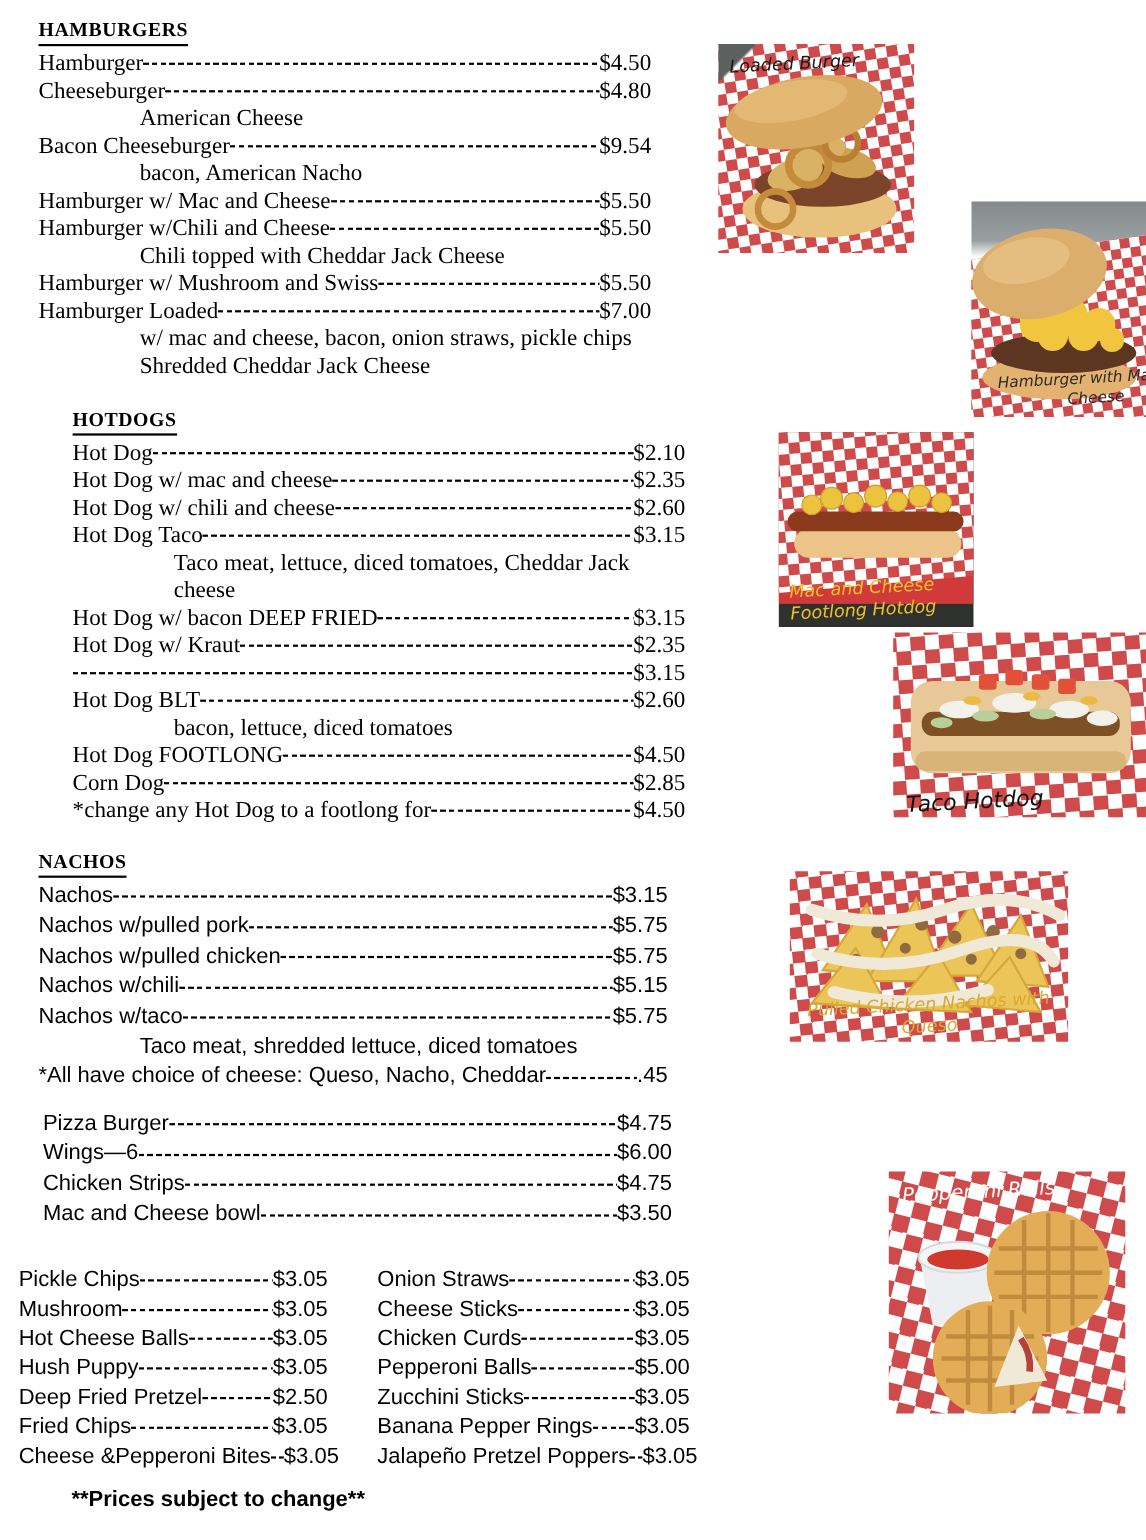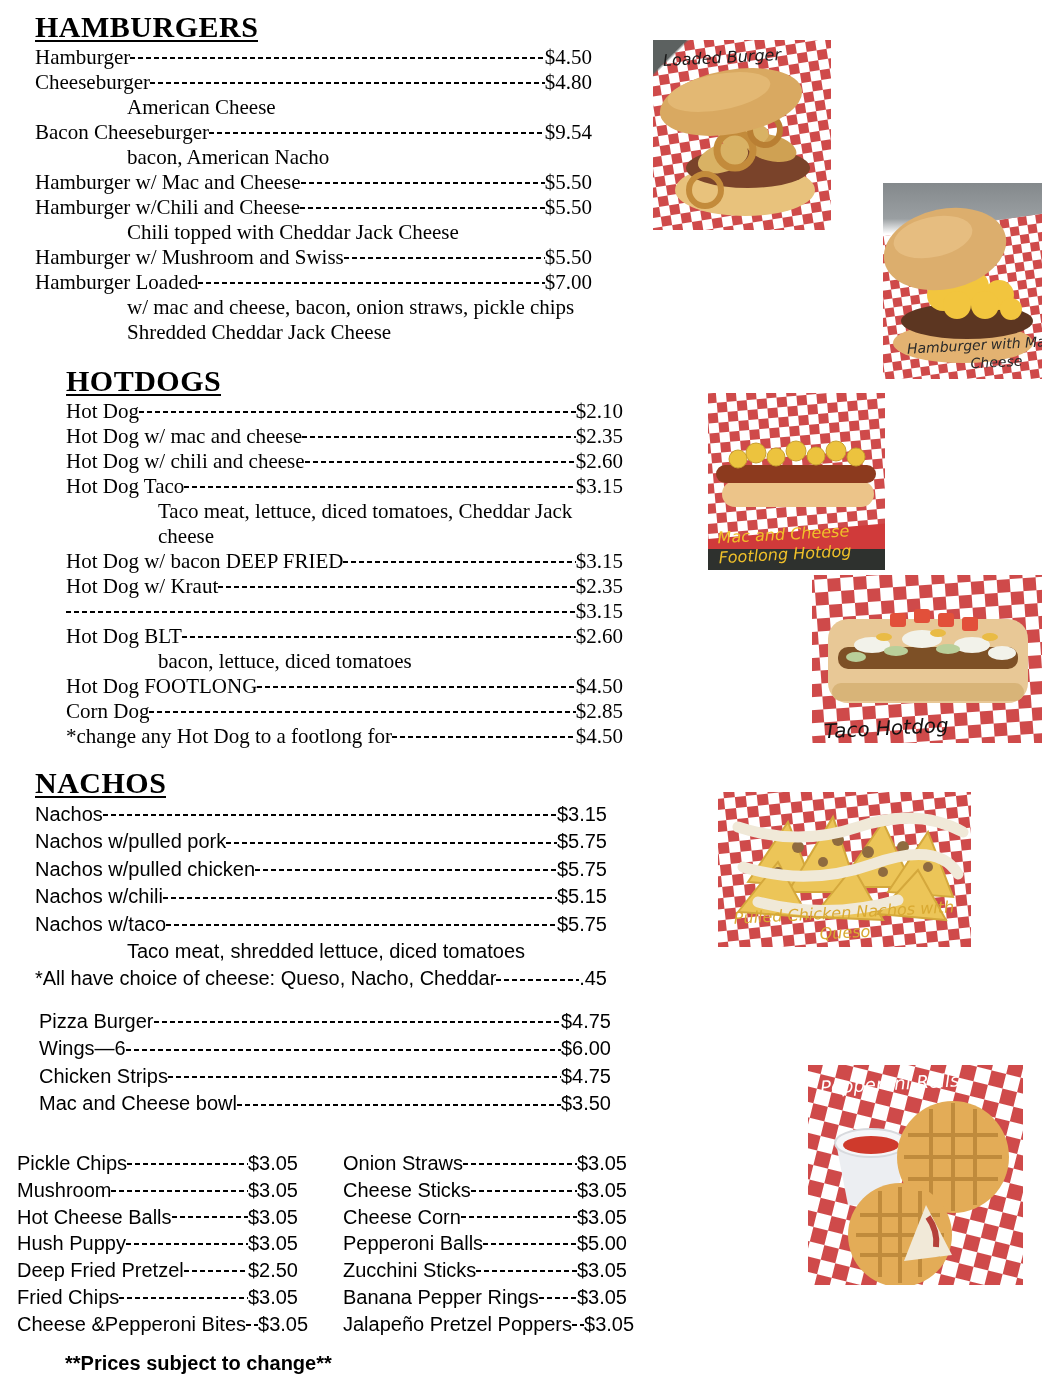--- a/index.html
+++ b/index.html
@@ -11,7 +11,7 @@
   .sec-1{top:368px;width:557px;margin-left:31px;}
   .sec-2{top:770px;width:572px;}
   .sec-3{top:1008px;width:572px;padding-left:4px;}
-  .sec-title{font-family:"Liberation Serif",serif;font-size:30px;font-weight:bold;
+  .sec-title{font-family:"Liberation Serif",serif;font-size:18px;font-weight:bold;
              margin:0 0 3px 0;display:inline-block;border-bottom:2px solid #000;
              letter-spacing:.5px;line-height:26px;}
   section{display:block;}

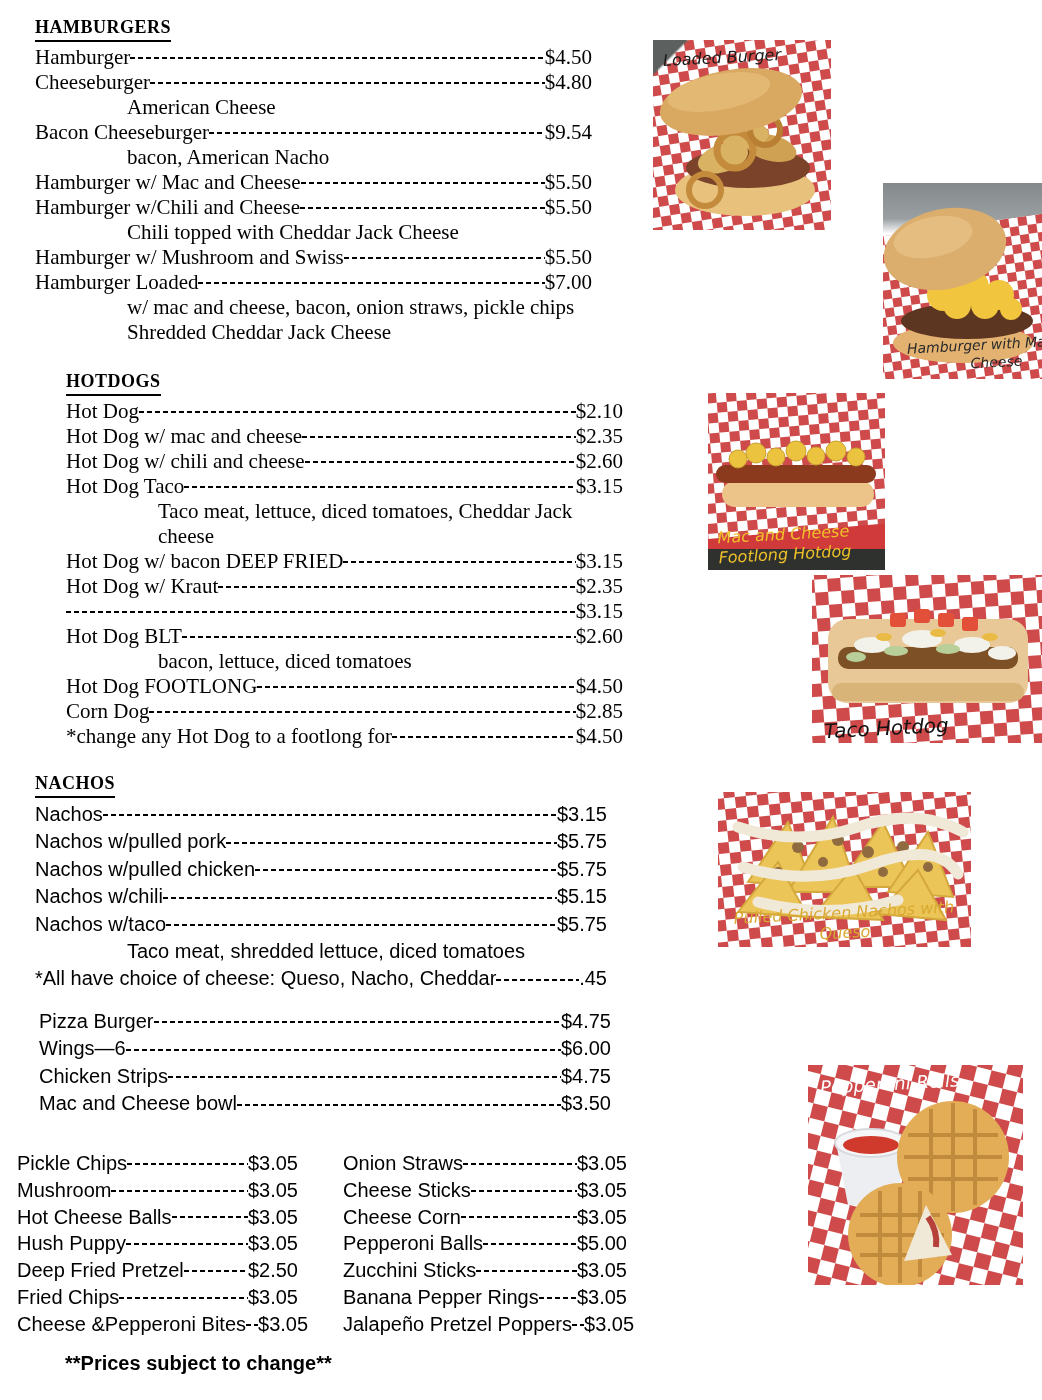--- a/index.html
+++ b/index.html
@@ -242,7 +242,7 @@
           <span class="iprice">$3.05</span>
         </div>
         <div class="line side-line">
-          <span class="iname">Cheese Corn</span>
+          <span class="iname">Chicken Curds</span>
           <span class="leader"></span>
           <span class="iprice">$3.05</span>
         </div>

